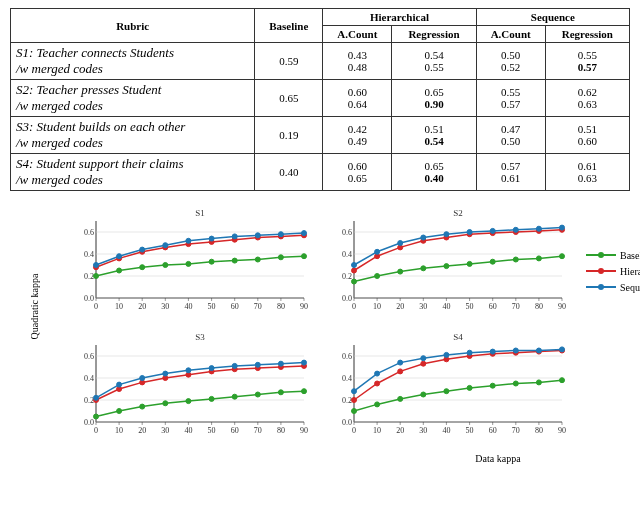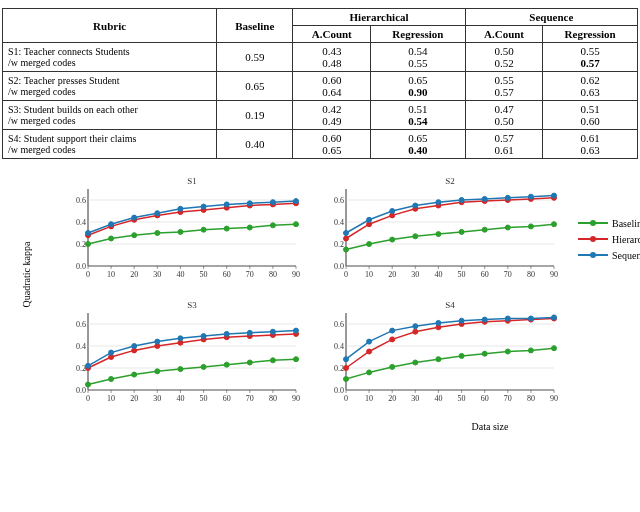--- a/index.html
+++ b/index.html
@@ -12,7 +12,7 @@
       overflow: hidden;
     }
     .page {
-      padding: 8px 2px;
+      padding: 8px 10px;
     }
     
     table {

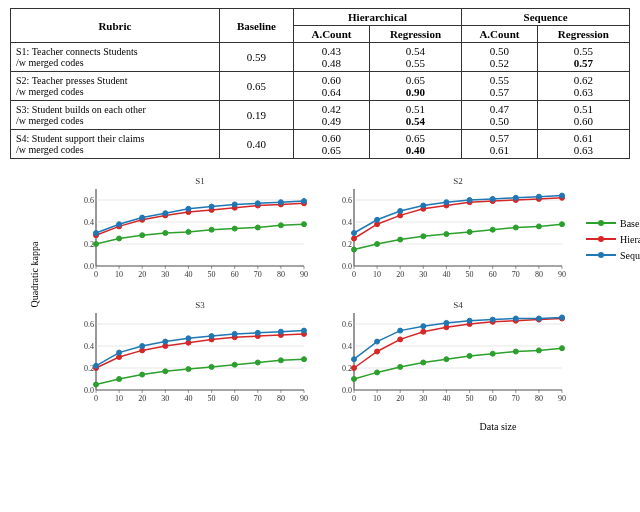--- a/index.html
+++ b/index.html
@@ -32,7 +32,8 @@
     }
     td.rubric-cell {
       text-align: left;
-      font-size: 10px;
+      font-size: 13px;
+      font-style: italic;
     }
     .bold { font-weight: bold; }
 

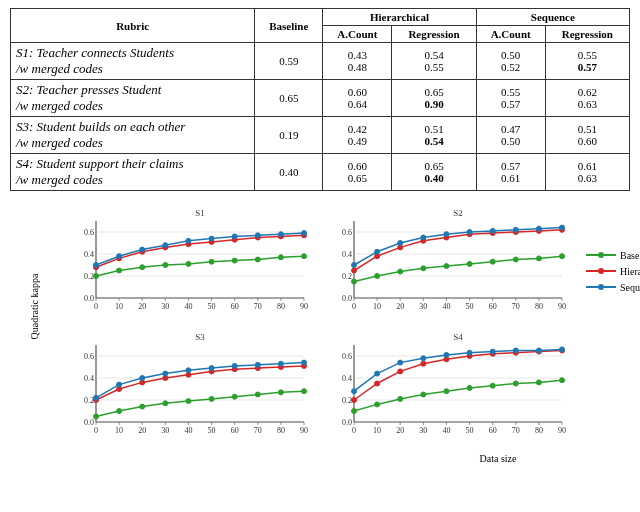--- a/index.html
+++ b/index.html
@@ -449,7 +449,7 @@
   </div>
         </div>
         <div style="text-align:center; margin-left:270px; font-size:10px; margin-top:4px;">
-          <span>Data size</span>
+          <span>Data kappa</span>
         </div>
       </div>
     </div>

